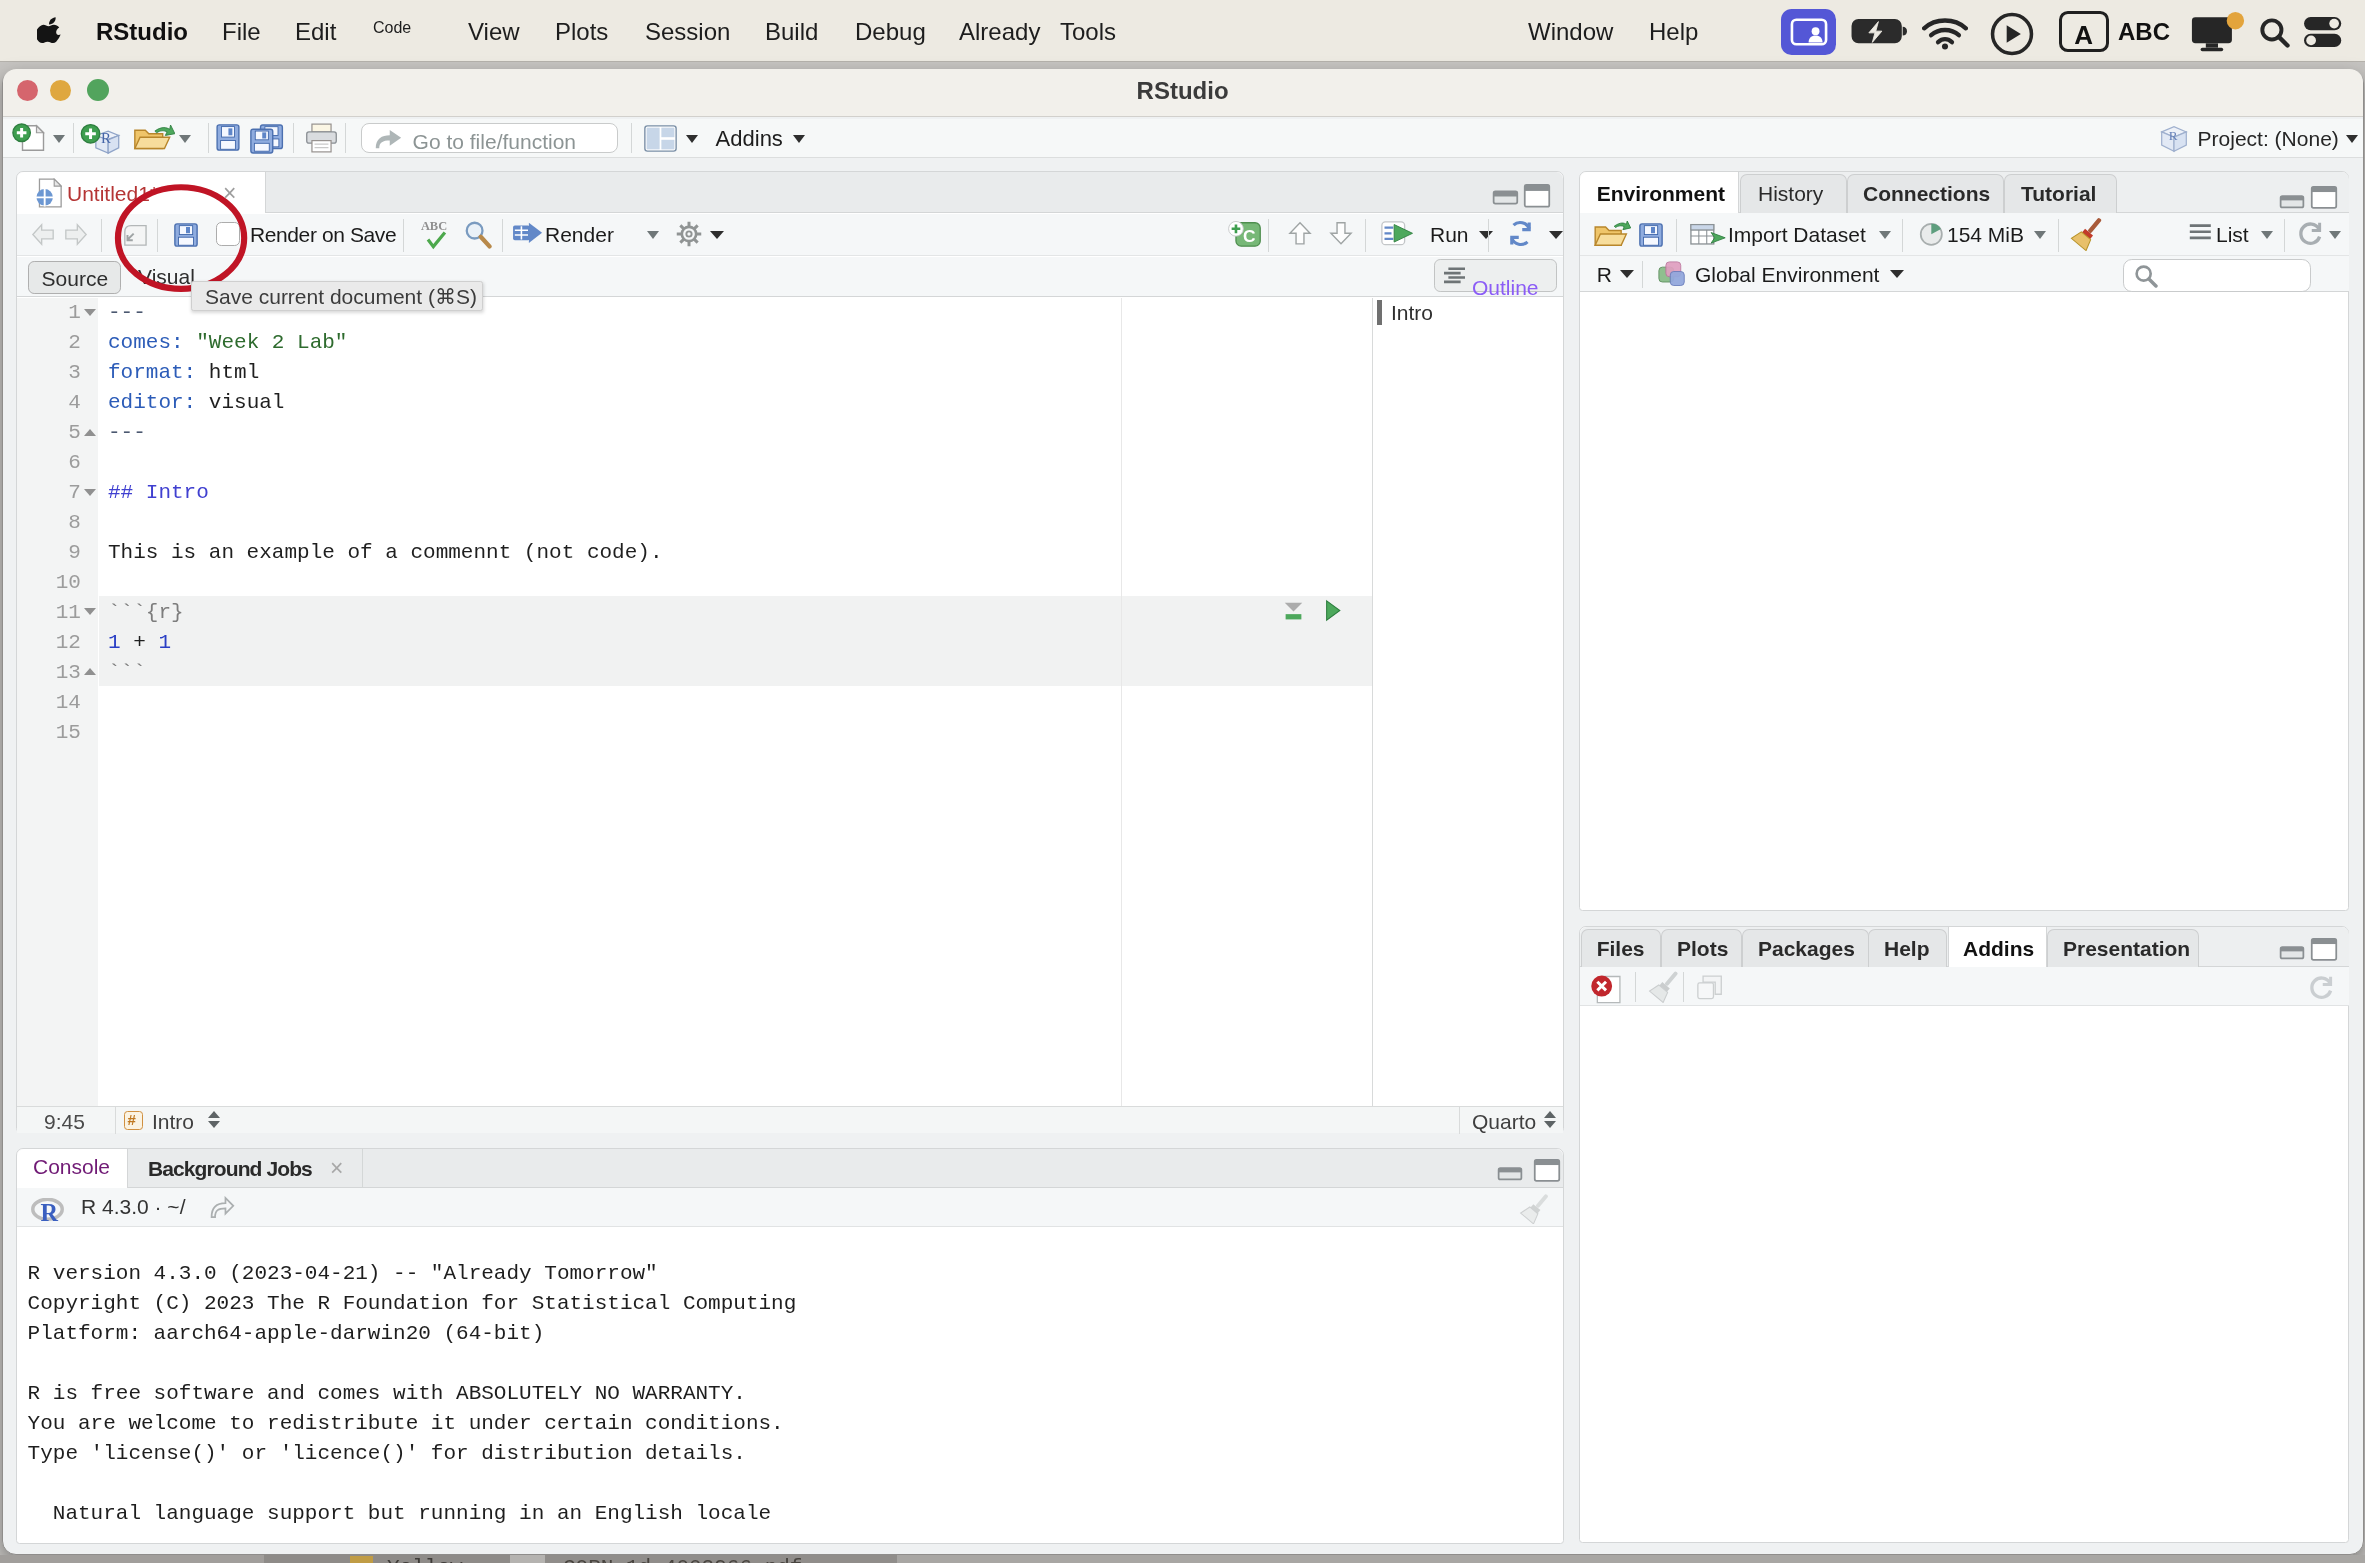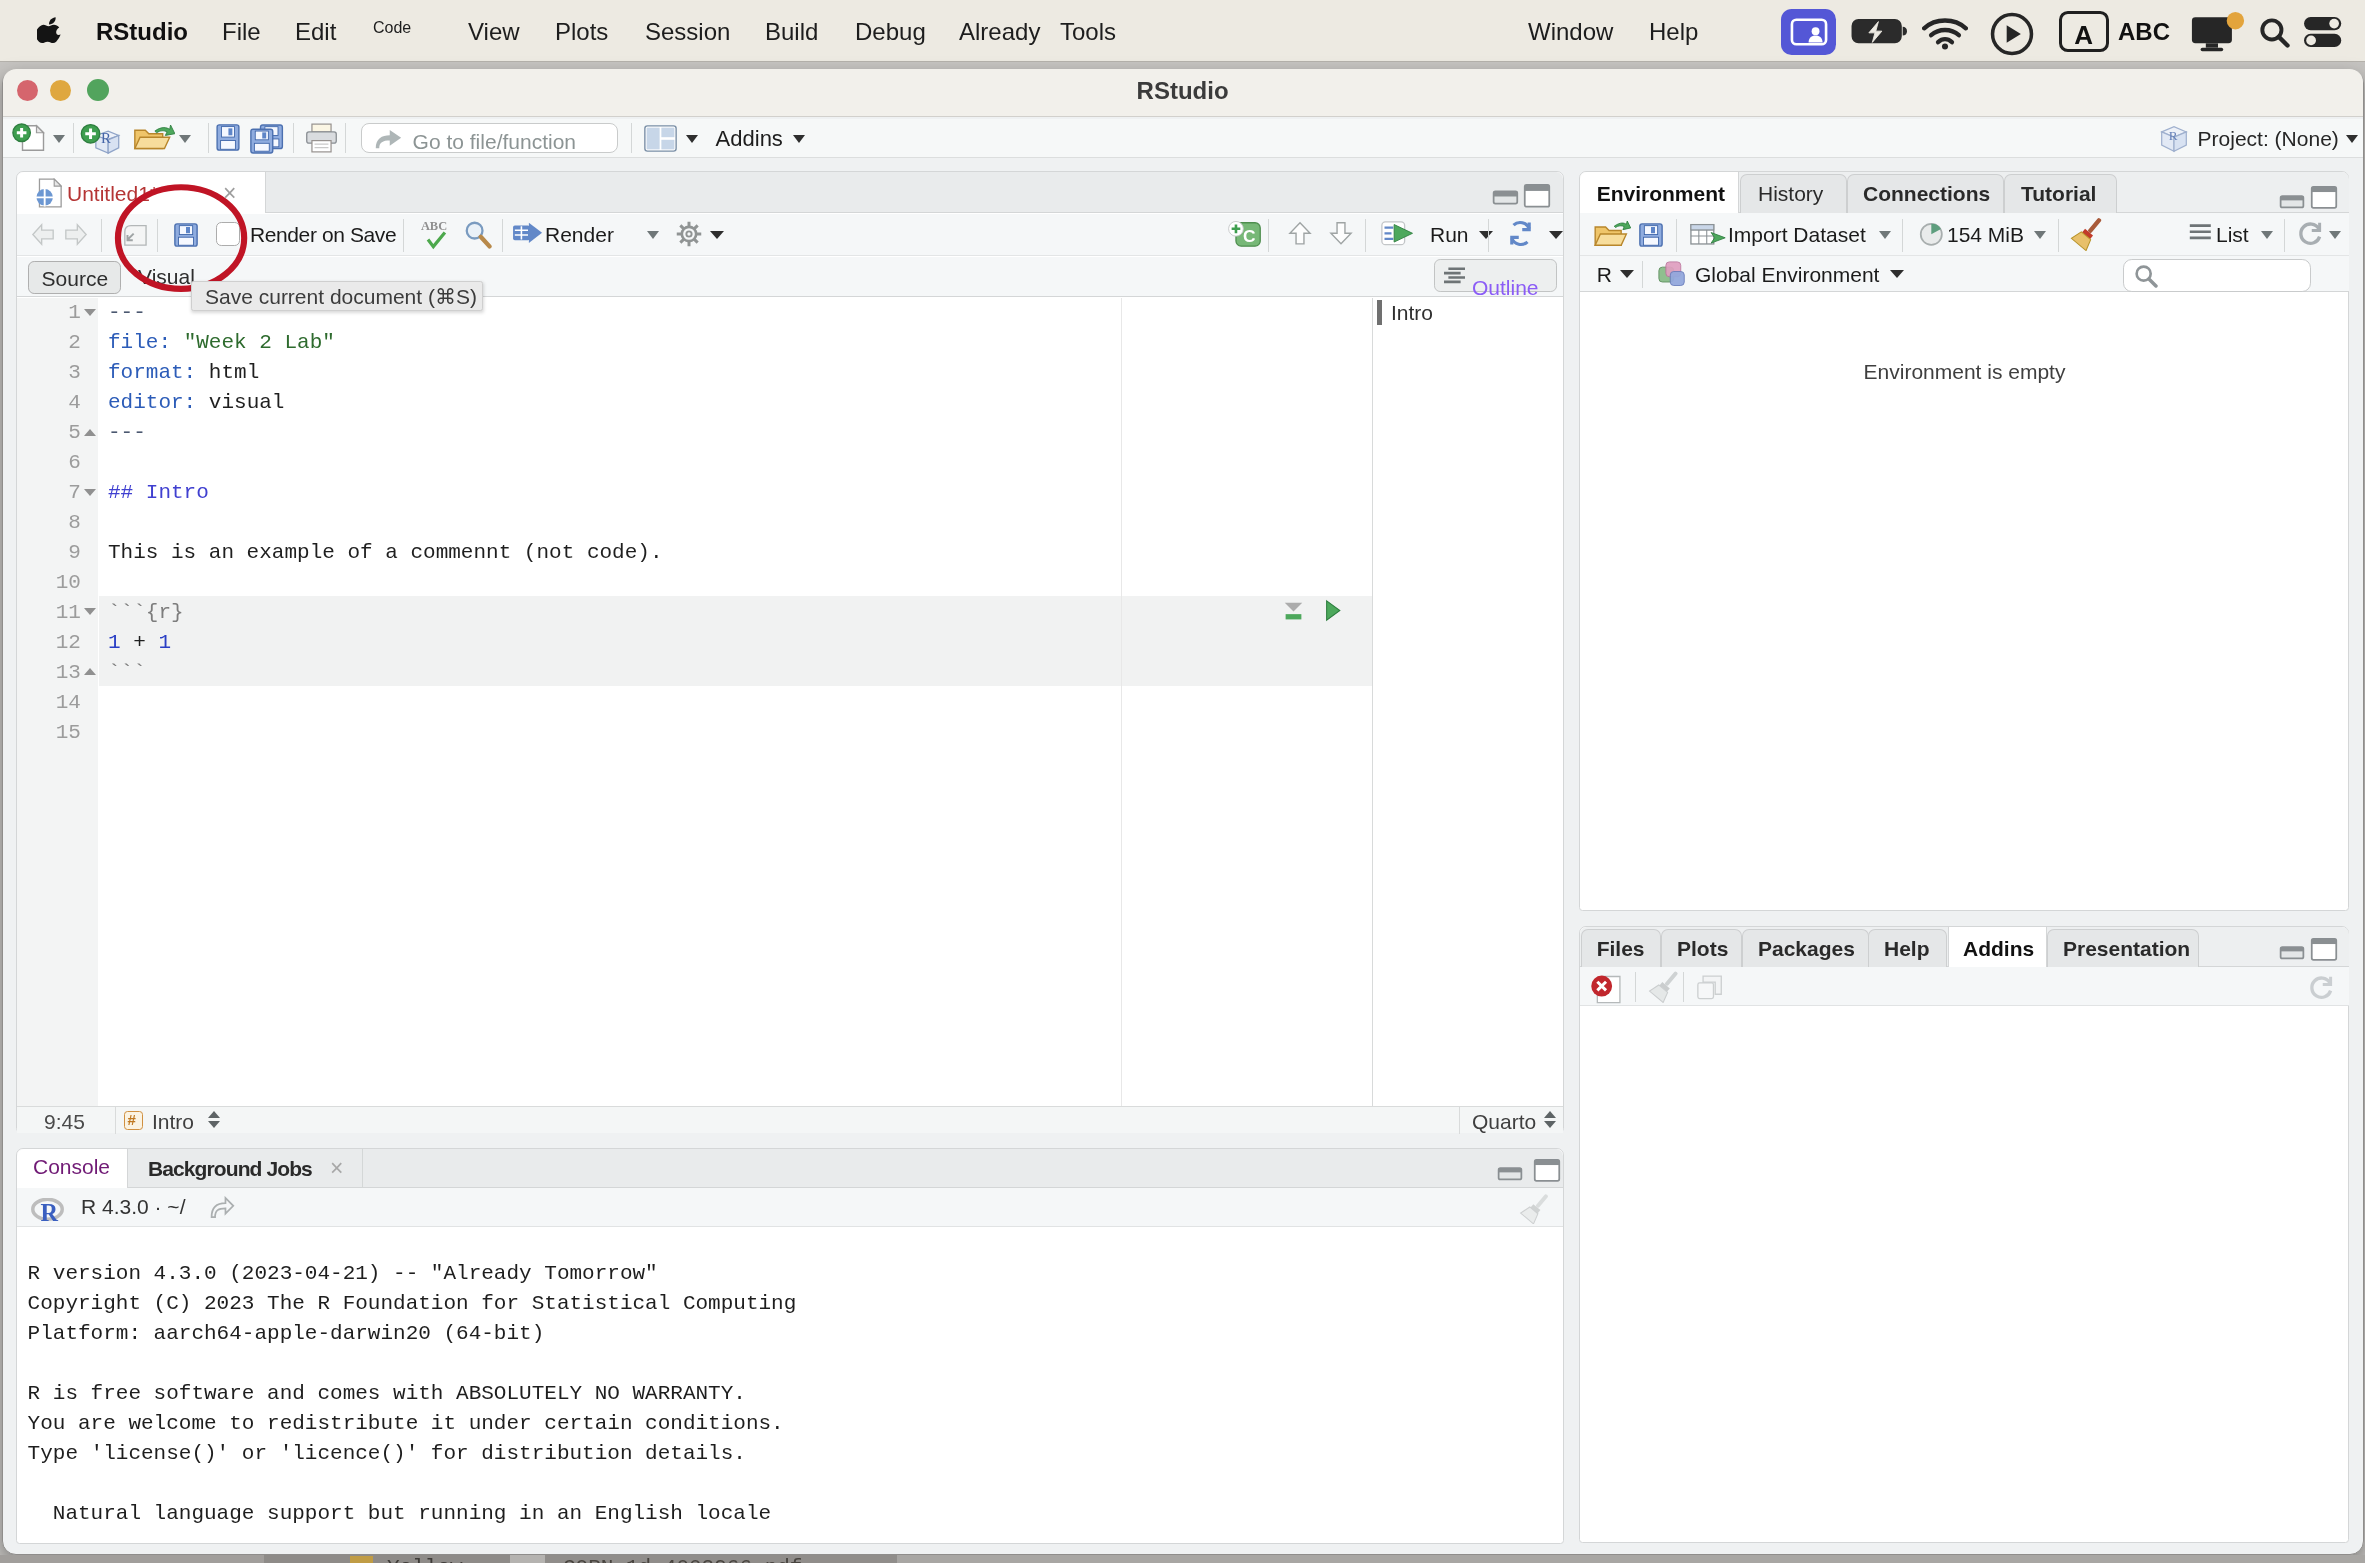--- a/index.html
+++ b/index.html
@@ -304,7 +304,7 @@
 14
 15</pre>
  <pre class="abs mono" style="left:91px;top:126px;margin:0;font-size:21px;line-height:30px;color:#1f1f1f"><span class="cd">---</span>
-<span class="ck">file:</span> <span class="cs">"Week 2 Lab"</span>
+<span class="ck">comes:</span> <span class="cs">"Week 2 Lab"</span>
 <span class="ck">format:</span> html
 <span class="ck">editor:</span> visual
 <span class="cd">---</span>

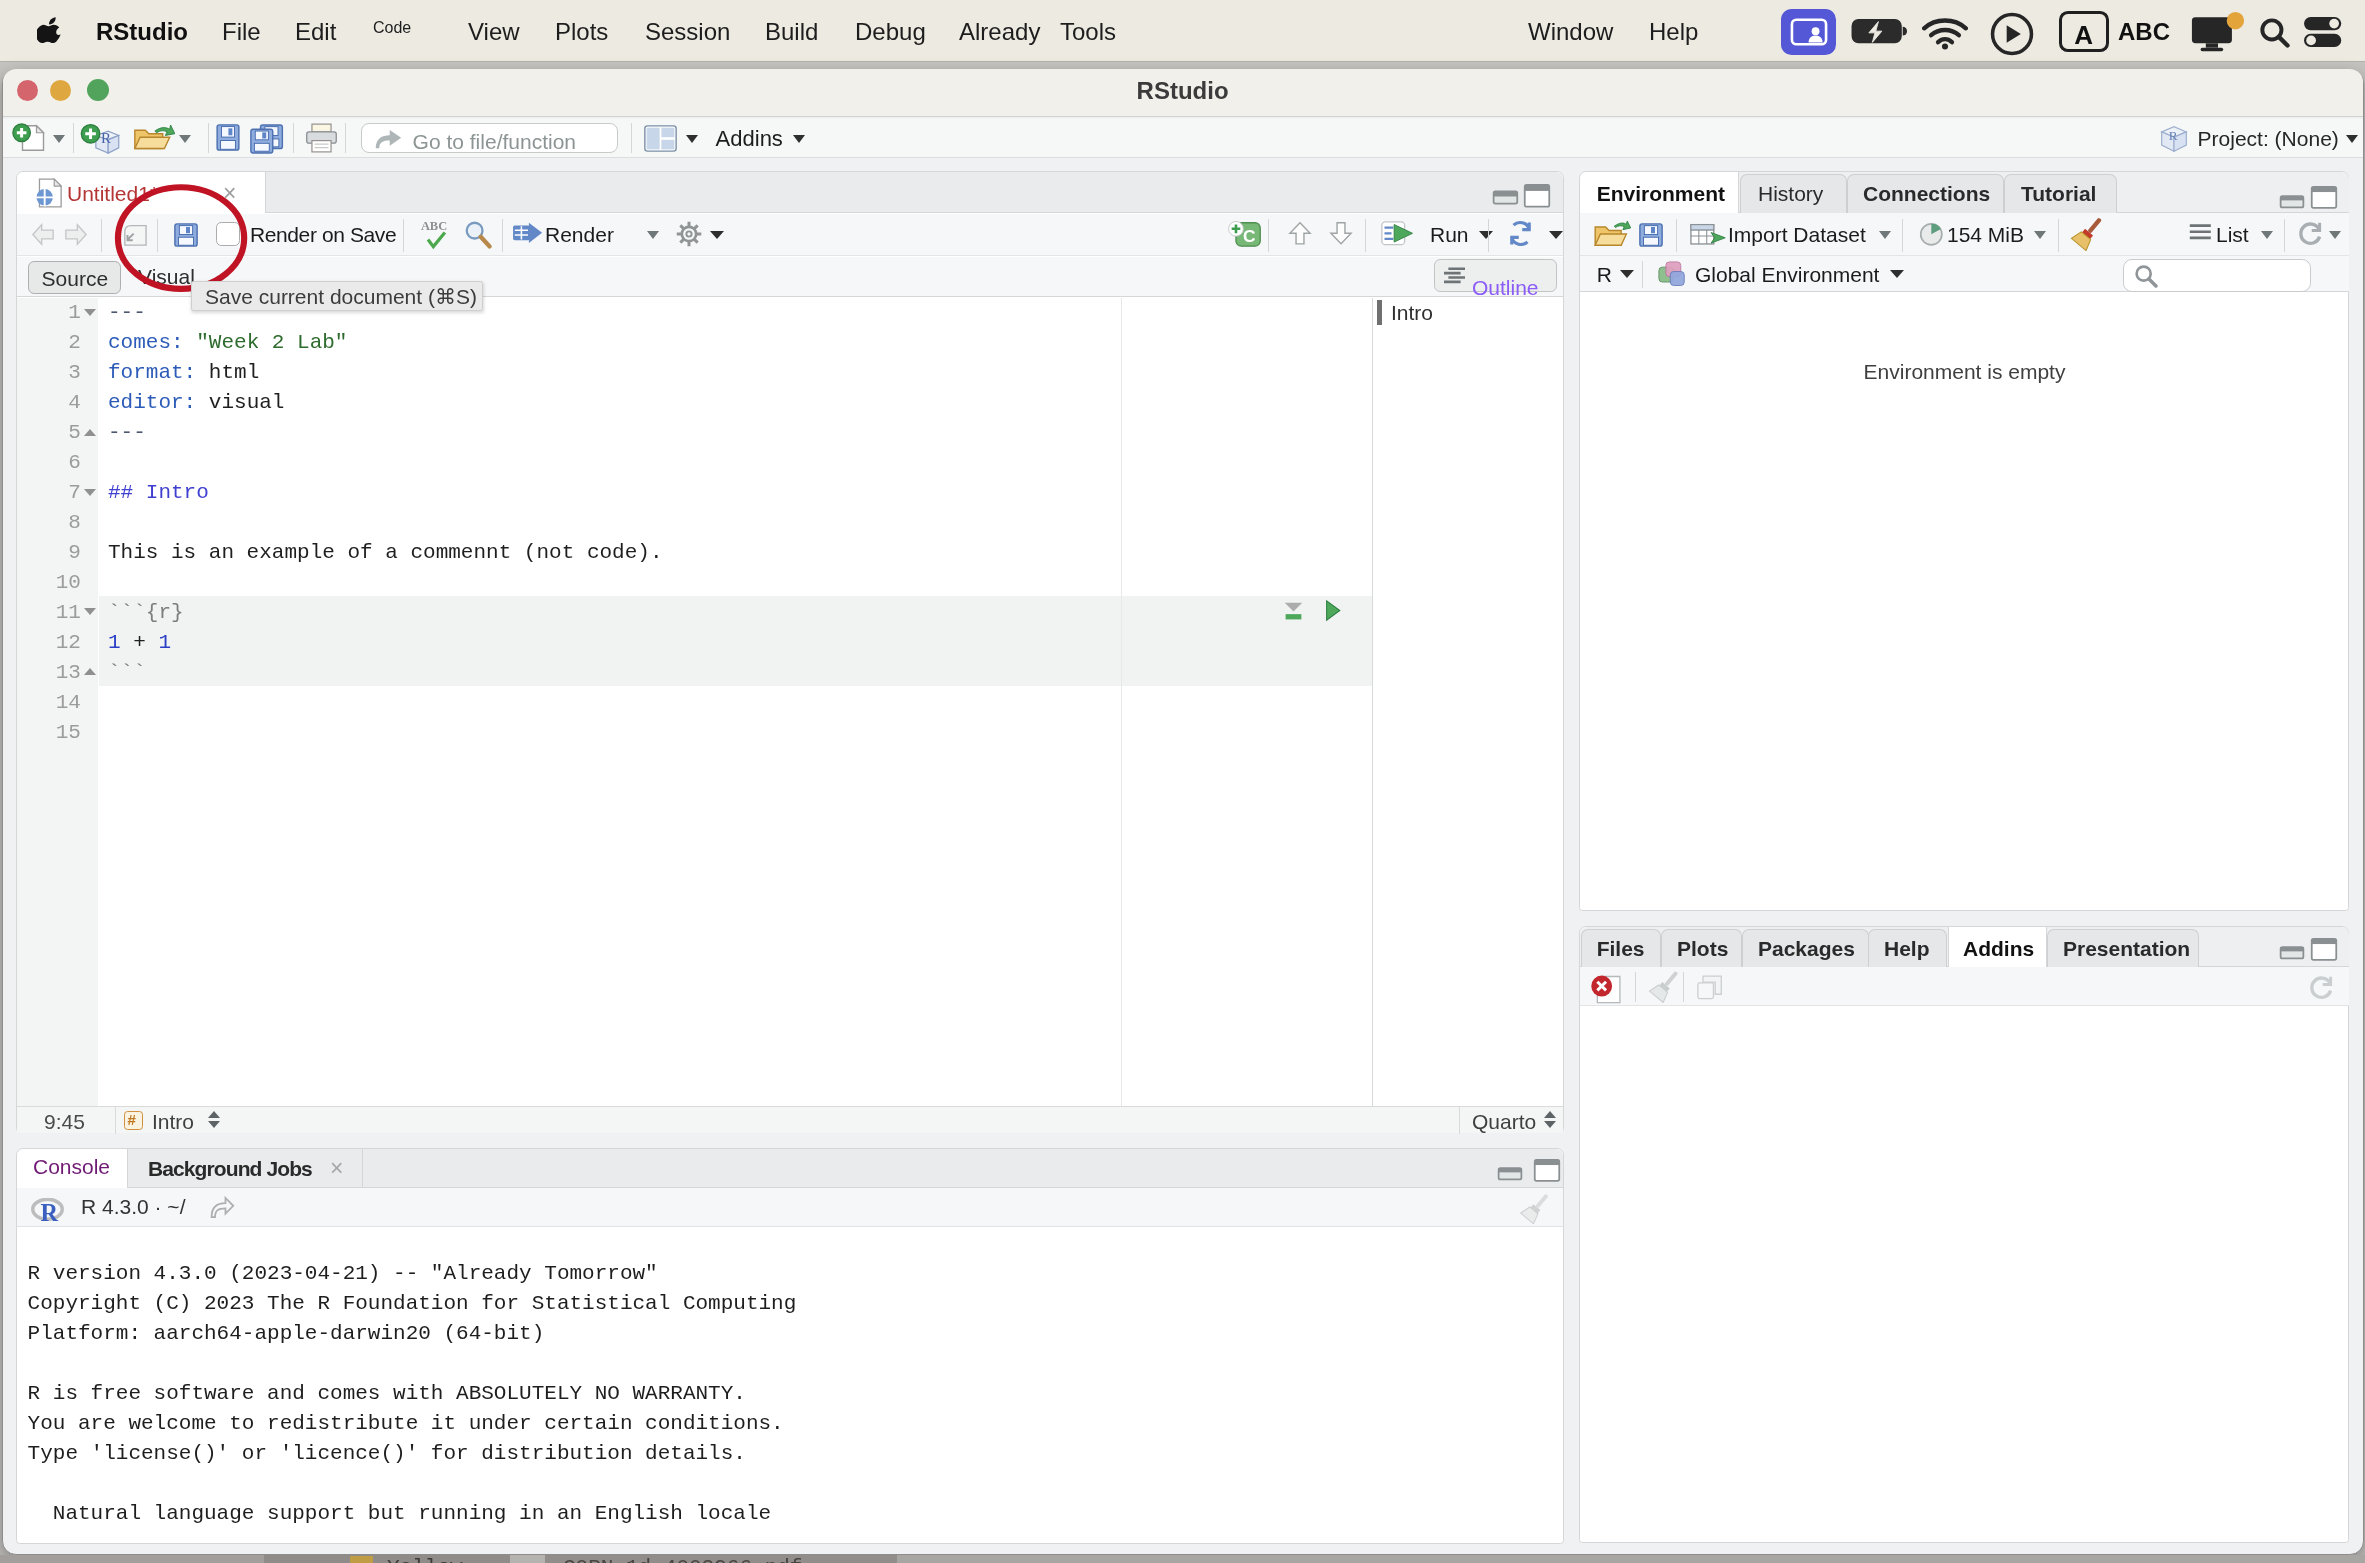--- a/index.html
+++ b/index.html
@@ -466,7 +466,6 @@
    <path d="M17 17 L25 25" stroke="#8F9598" stroke-width="4" stroke-linecap="round"></path>
   </svg>
  </div>
- <span class="t" style="left:0;top:189px;width:769px;text-align:center;color:#3f3f3f">Environment is empty</span>
 </div>
 <div class="box pane" id="filpane" style="left:1579px;top:926px;width:770px;height:617px;background:#fff;border:0.9px solid #D4D6D7;border-radius:7px 7px 3.5px 3.5px">
  <div class="box" style="left:0;top:0;width:769px;height:40px;background:#EDEFF0;border-bottom:0.9px solid #D4D6D7;border-radius:7px 7px 0 0"></div>

